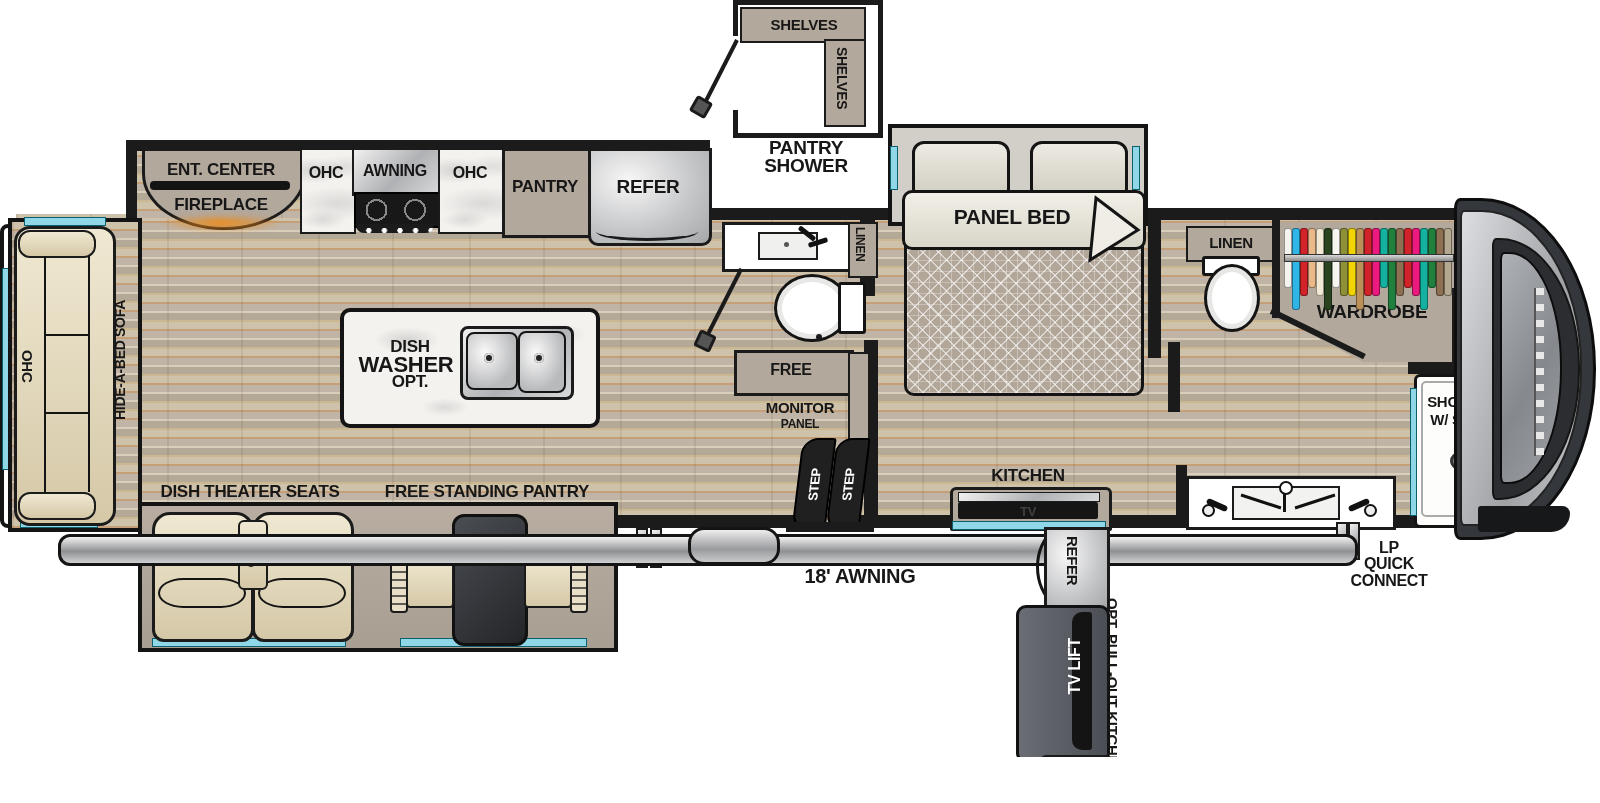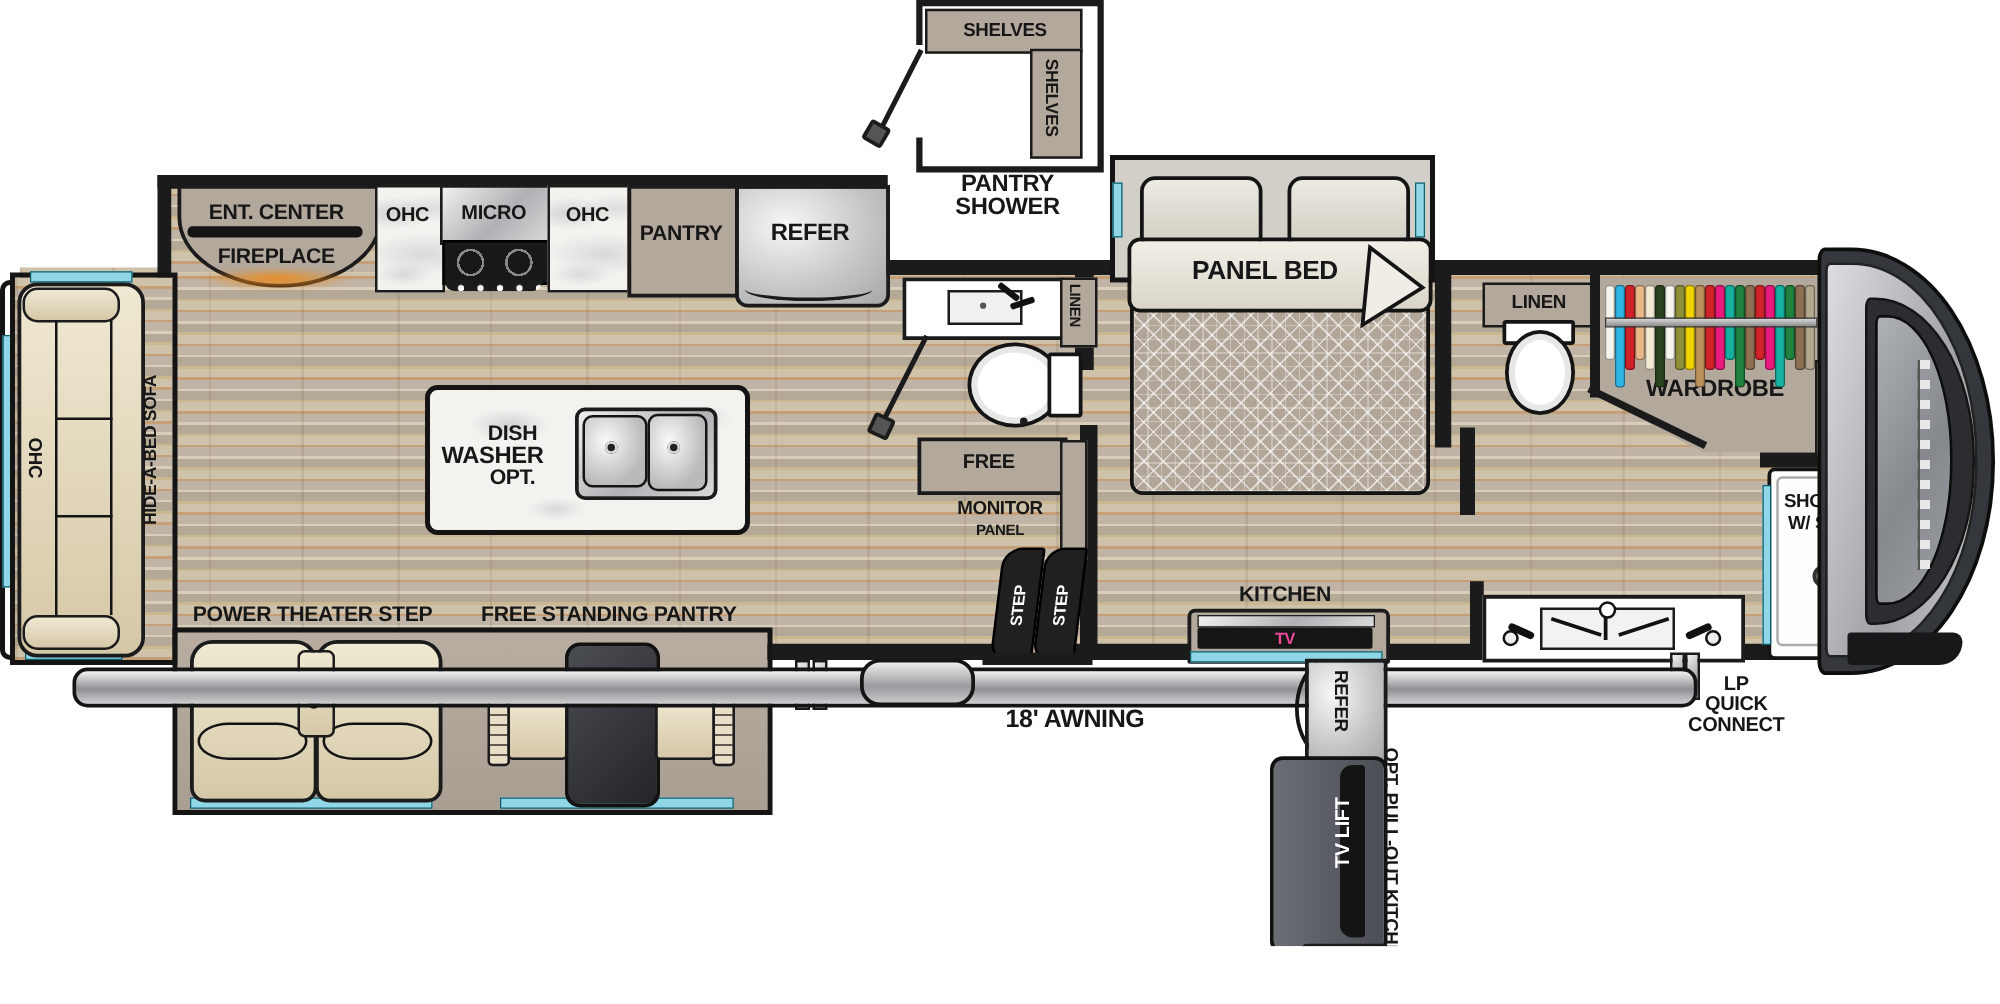--- a/index.html
+++ b/index.html
@@ -88,7 +88,7 @@
   <div class="lbl lblc" style="left:326px;top:173px;font-size:16px;">OHC</div>
 
   <div class="abs steel" style="left:352px;top:148px;width:86px;height:44px;border:2px solid #1b1b1b;"></div>
-  <div class="lbl lblc" style="left:395px;top:171px;font-size:16px;">MICRO</div>
+  <div class="lbl lblc" style="left:395px;top:171px;font-size:16px;">AWNING</div>
   <div class="abs" style="left:354px;top:192px;width:82px;height:32px;background:
        radial-gradient(circle 12px at 25% 50%, transparent 9px, #888 9px 11px, transparent 11px),
        radial-gradient(circle 12px at 72% 50%, transparent 9px, #888 9px 11px, transparent 11px),

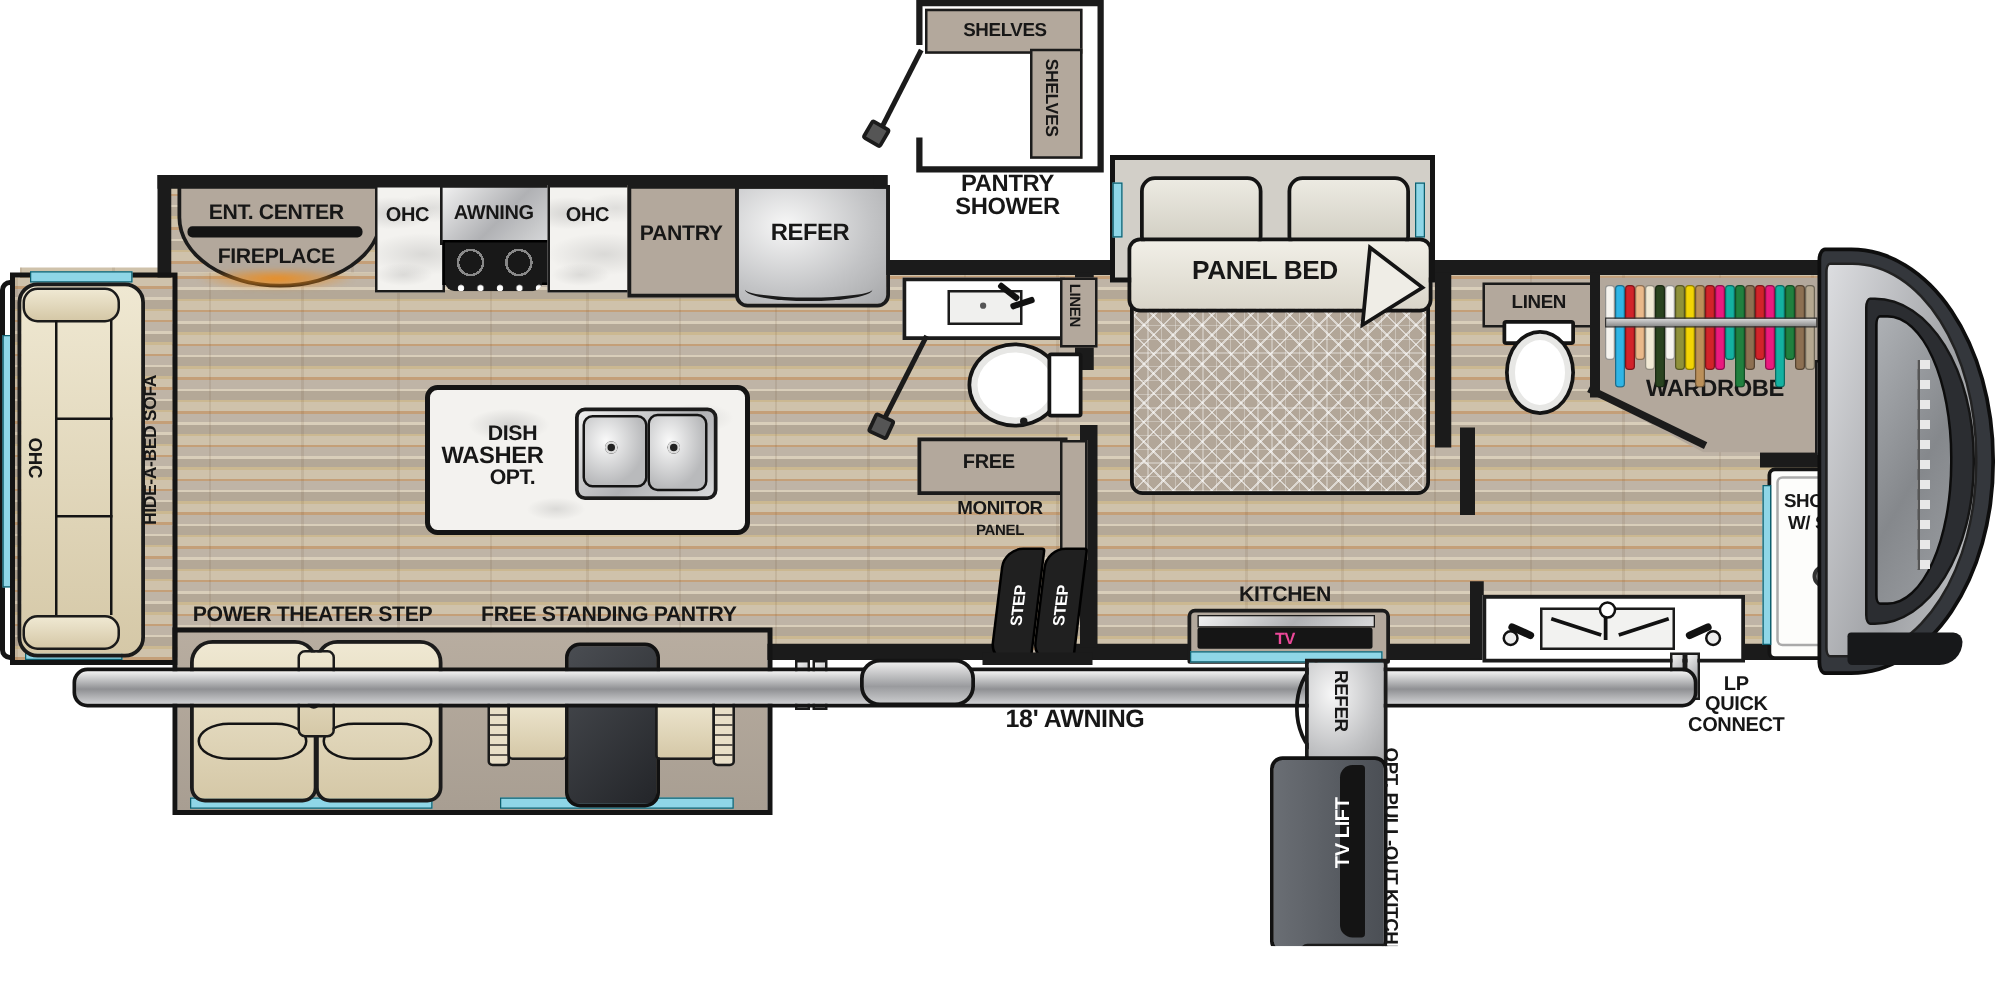--- a/index.html
+++ b/index.html
@@ -107,7 +107,7 @@
 
   <div class="abs marble" style="left:340px;top:308px;width:252px;height:112px;border:4px solid #141414;border-radius:10px;"></div>
   <div class="lbl lblc" style="left:410px;top:347px;font-size:17px;">DISH</div>
-  <div class="lbl lblc" style="left:394px;top:365px;font-size:19px;">WASHER</div>
+  <div class="lbl lblc" style="left:406px;top:365px;font-size:22px;">WASHER</div>
   <div class="lbl lblc" style="left:410px;top:382px;font-size:17px;">OPT.</div>
   <div class="abs steel" style="left:460px;top:326px;width:108px;height:68px;border-radius:8px;"></div>
   <div class="abs" style="left:466px;top:332px;width:48px;height:54px;background:radial-gradient(ellipse at 35% 35%,#fafafa,#b9babc 70%);border:2px solid #141414;border-radius:8px;"></div>

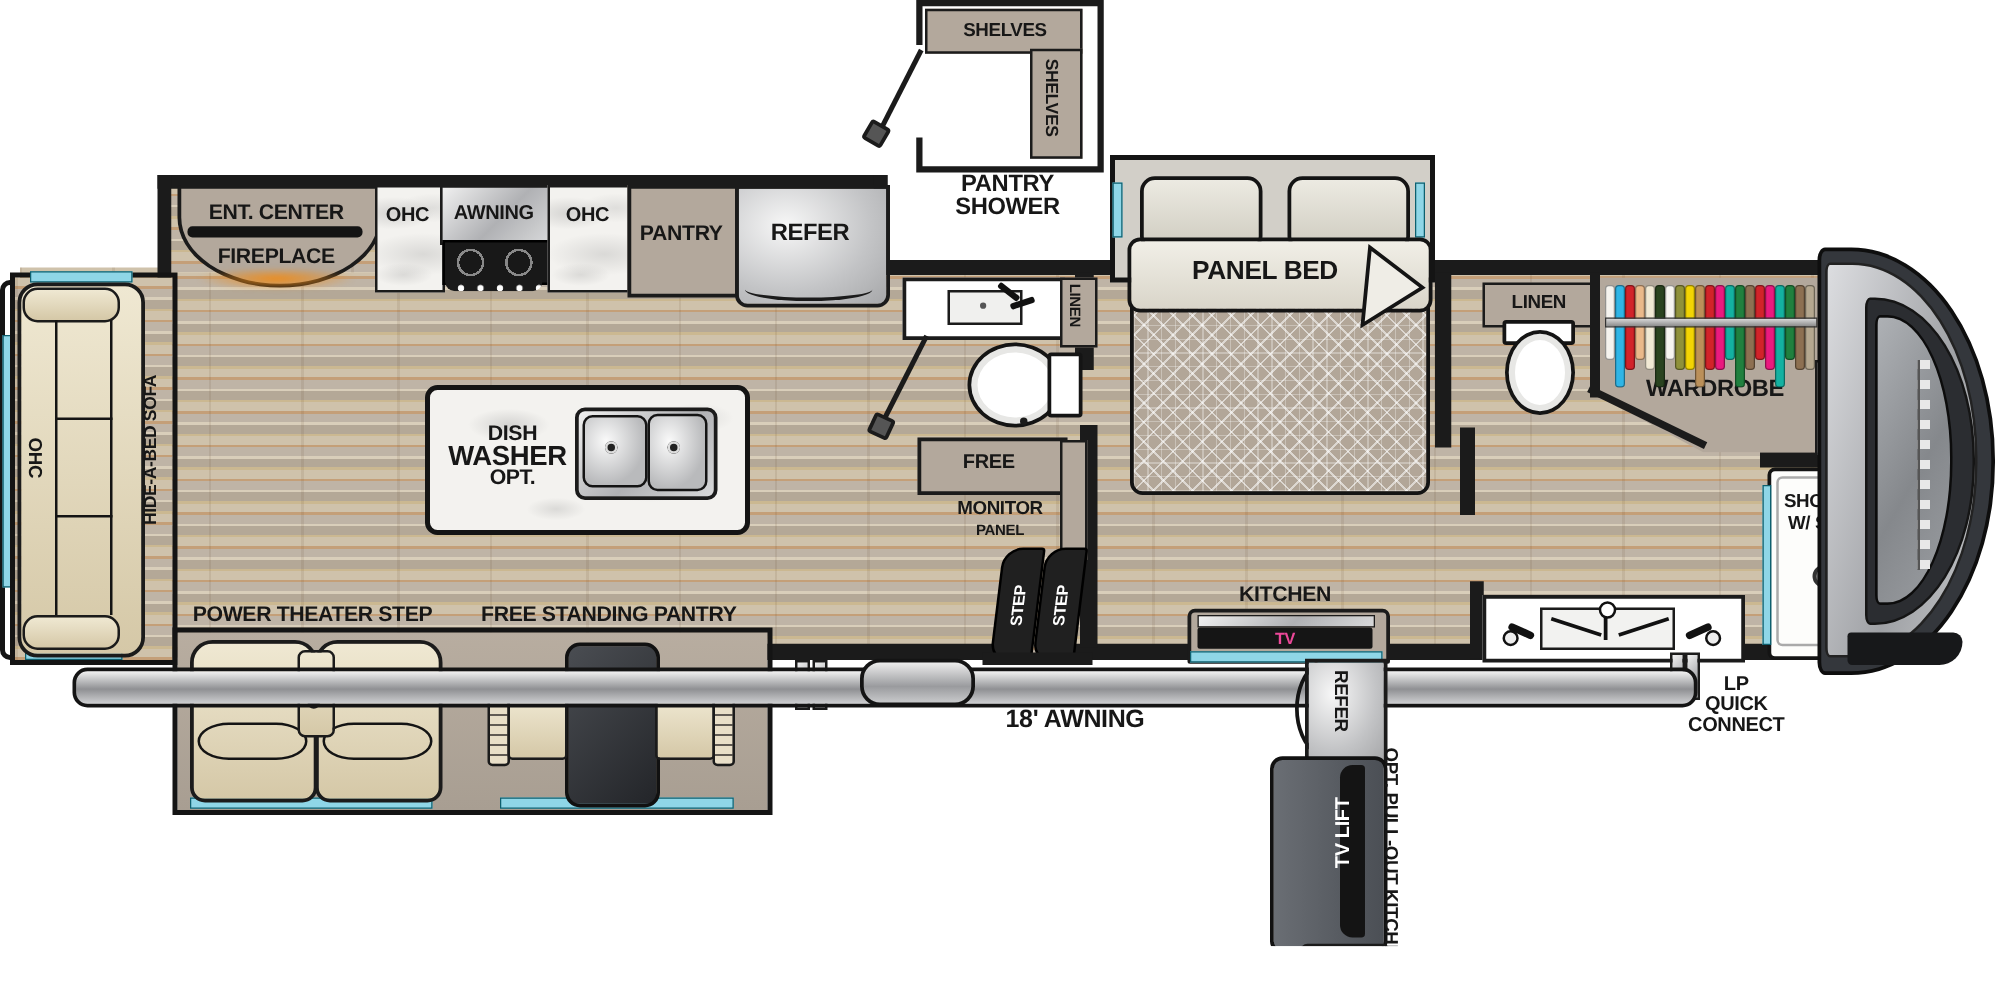--- a/index.html
+++ b/index.html
@@ -130,7 +130,7 @@
   <div class="lbl vdn" style="left:19px;top:350px;font-size:15px;">OHC</div>
   <div class="lbl vup" style="left:112px;top:300px;font-size:14px;">HIDE-A-BED SOFA</div>
 
-  <div class="lbl lblc" style="left:250px;top:492px;font-size:17px;">POWER THEATER STEP</div>
+  <div class="lbl lblc" style="left:250px;top:492px;font-size:17px;">DISH THEATER SEATS</div>
   <div class="lbl lblc" style="left:487px;top:492px;font-size:17px;">FREE STANDING PANTRY</div>
   <div class="abs slidefloor" style="left:138px;top:502px;width:472px;height:142px;border:4px solid #141414;"></div>
   <div class="cyan" style="left:152px;top:638px;width:192px;height:7px;"></div>

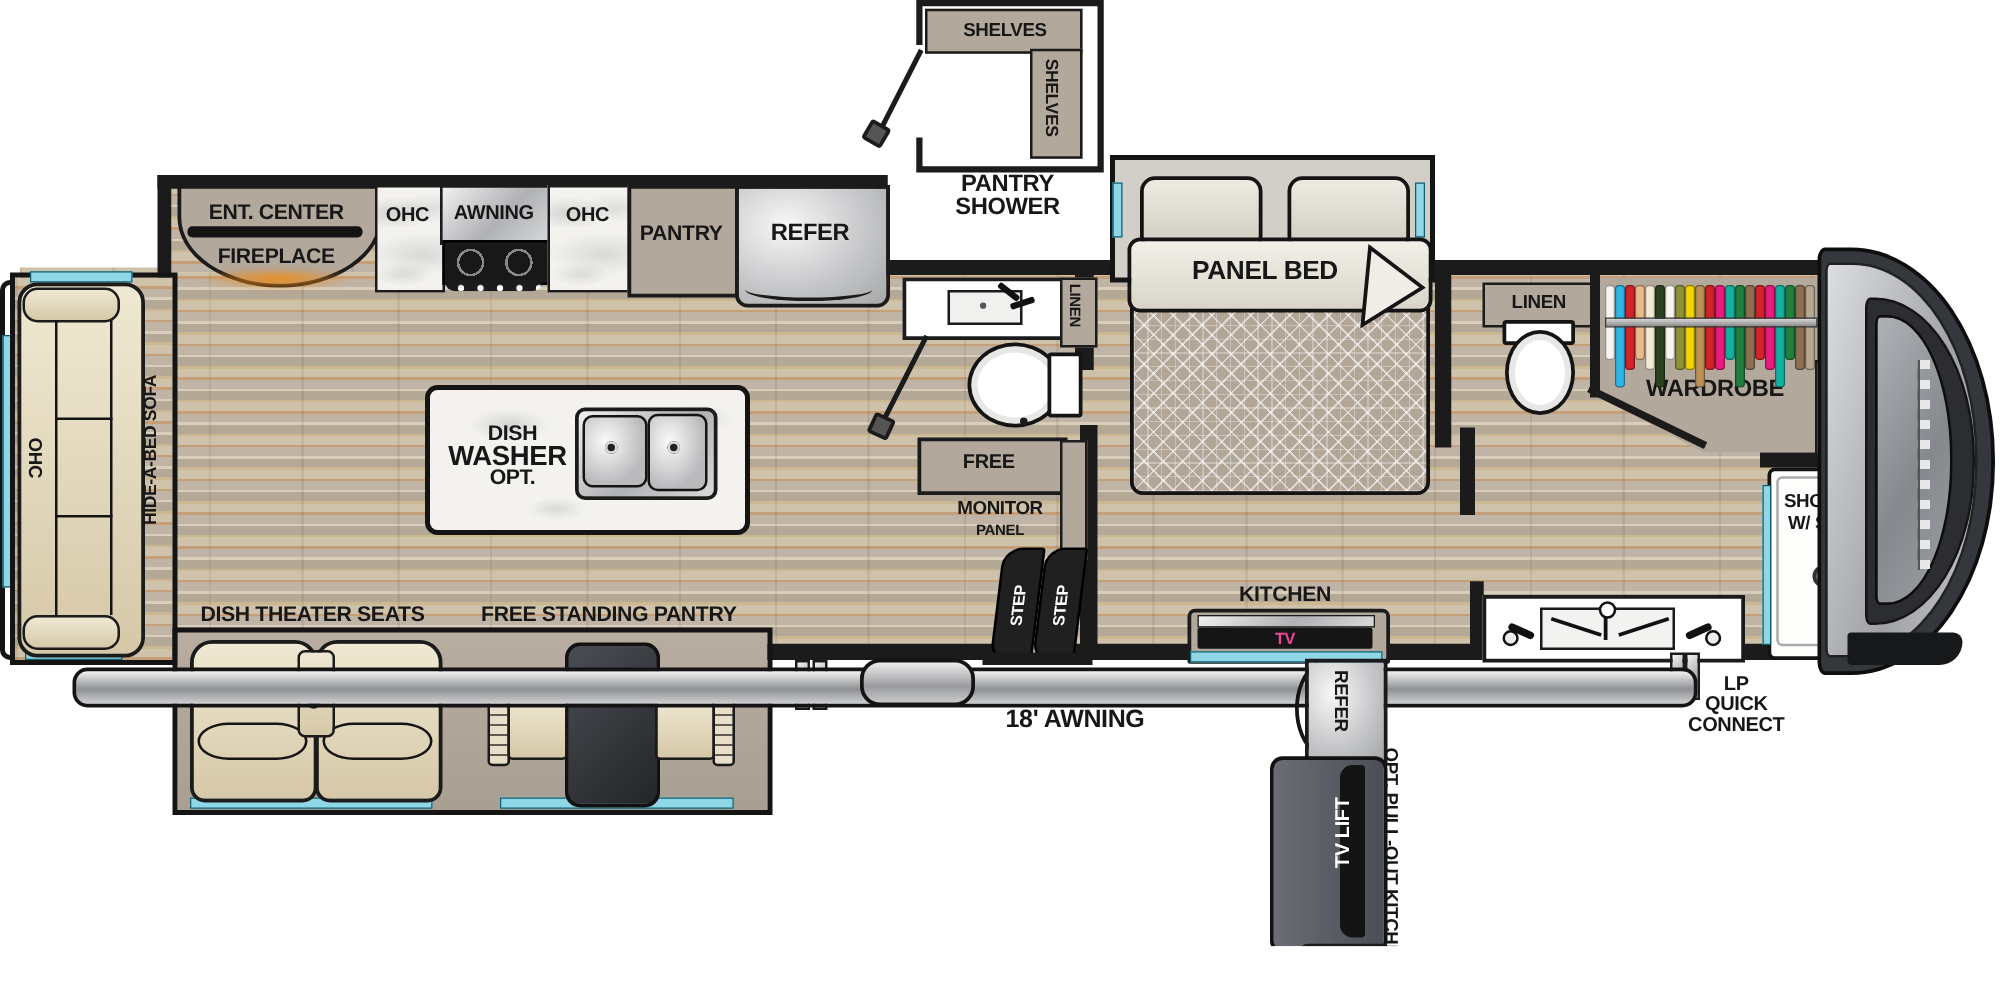--- a/index.html
+++ b/index.html
@@ -188,7 +188,7 @@
   <div class="abs tan" style="left:950px;top:487px;width:156px;height:38px;border-radius:6px 6px 2px 2px;"></div>
   <div class="abs steel" style="left:958px;top:492px;width:140px;height:8px;border-width:1.5px;"></div>
   <div class="abs" style="left:958px;top:502px;width:140px;height:17px;background:#151515;border-radius:2px;"></div>
-  <div class="lbl lblc" style="left:1028px;top:511px;font-size:13px;color:#ec4899;">TV</div>
+  <div class="lbl lblc" style="left:1028px;top:511px;font-size:13px;color:#404040;">TV</div>
   <div class="cyan" style="left:952px;top:521px;width:152px;height:7px;"></div>
 
   <div class="abs tan2" style="left:1186px;top:226px;width:90px;height:32px;"></div>

